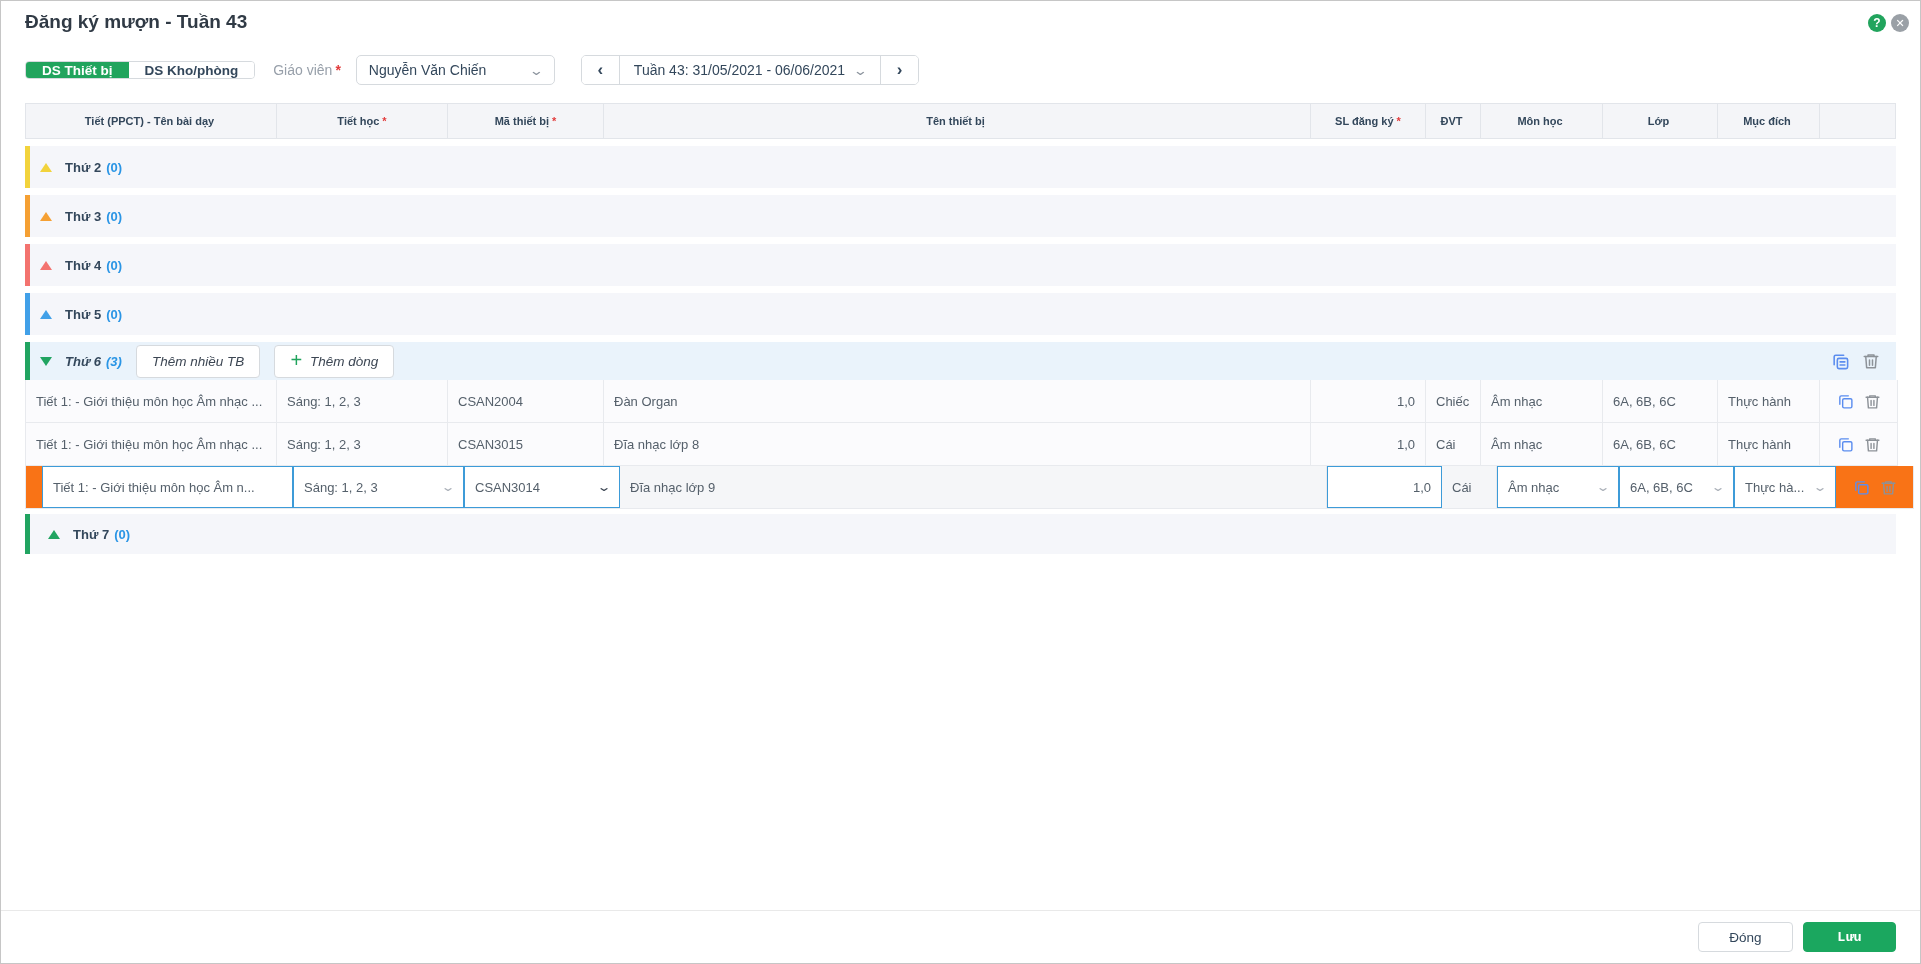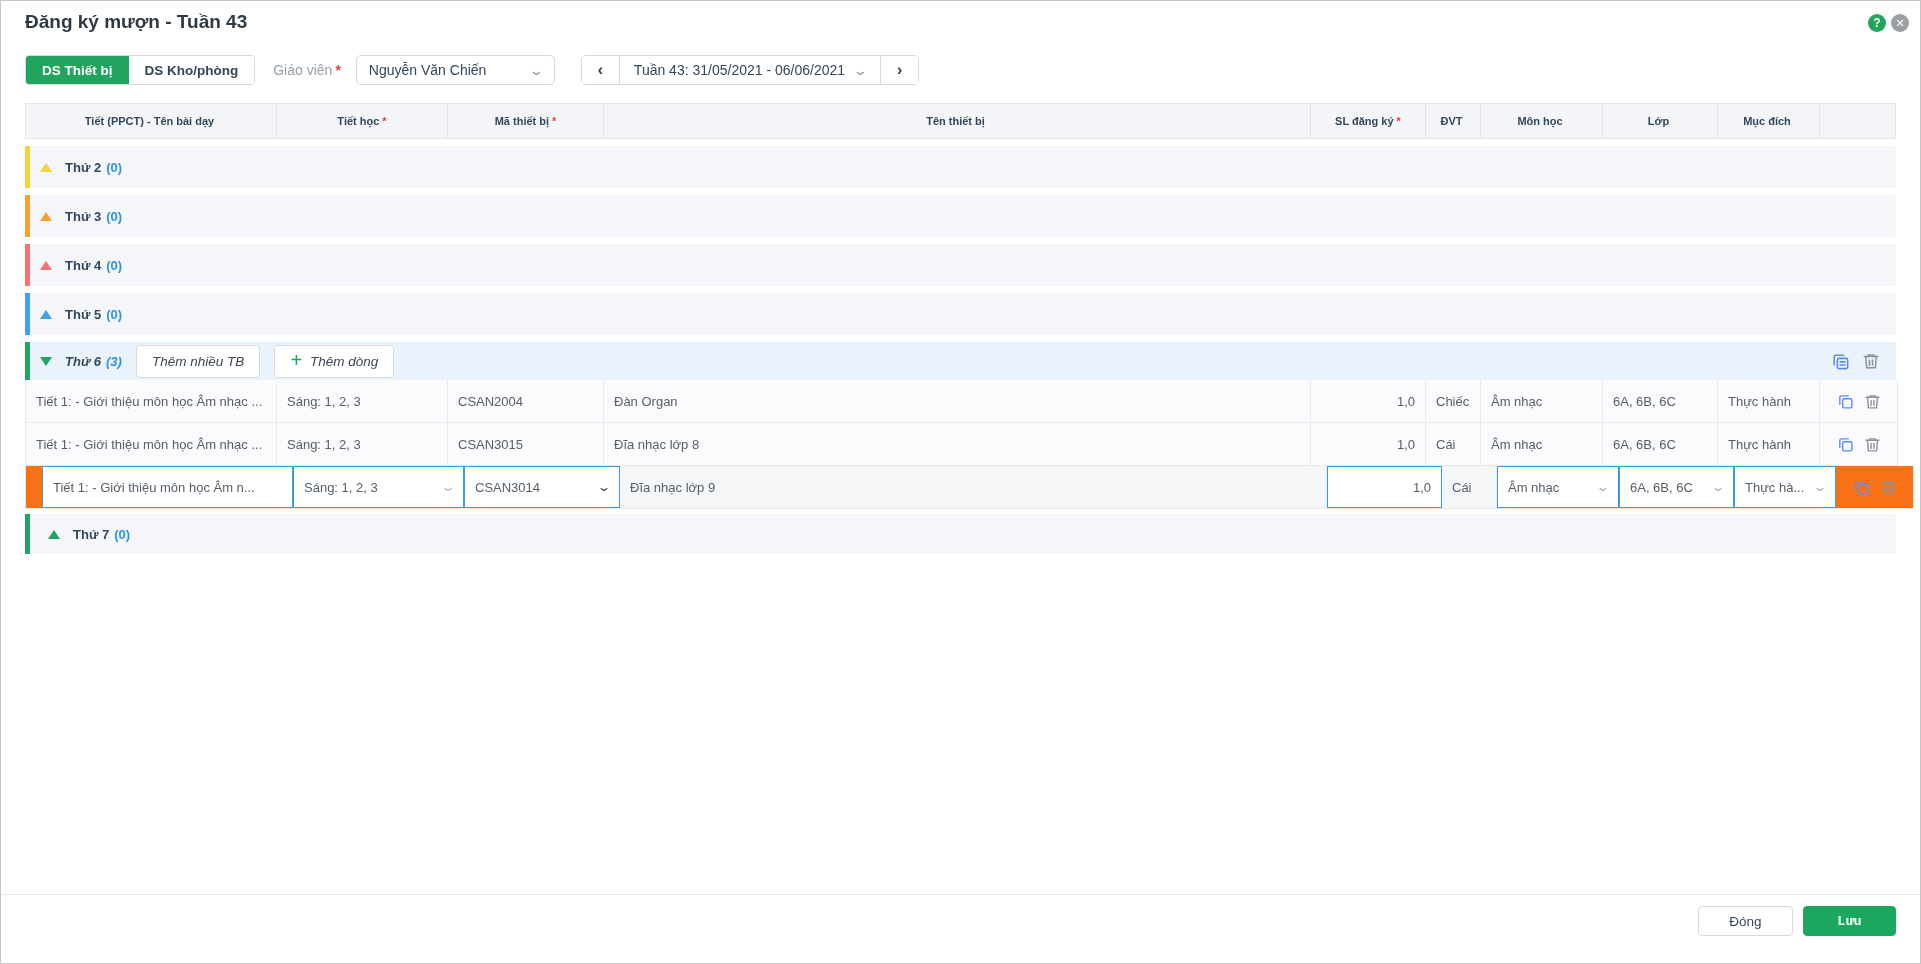--- a/index.html
+++ b/index.html
@@ -18,7 +18,7 @@
   .close{background:#9aa0a6;font-size:11px;}
   
   .toolbar{display:flex;align-items:center;margin:22px 24px 0;height:30px;}
-  .tabgroup{display:flex;height:30px;border:1px solid #d6dade;border-radius:4px;overflow:hidden;box-sizing:border-box;}
+  .tabgroup{display:flex;height:18px;border:1px solid #d6dade;border-radius:4px;overflow:hidden;box-sizing:border-box;}
   .tab{display:flex;align-items:center;padding:0 16px;font-size:13.5px;font-weight:700;cursor:pointer;background:#fff;color:#33475b;}
   .tab.active{background:#21a45d;color:#fff;}
   .gv-label{margin-left:18px;font-size:14px;color:#98a0aa;}

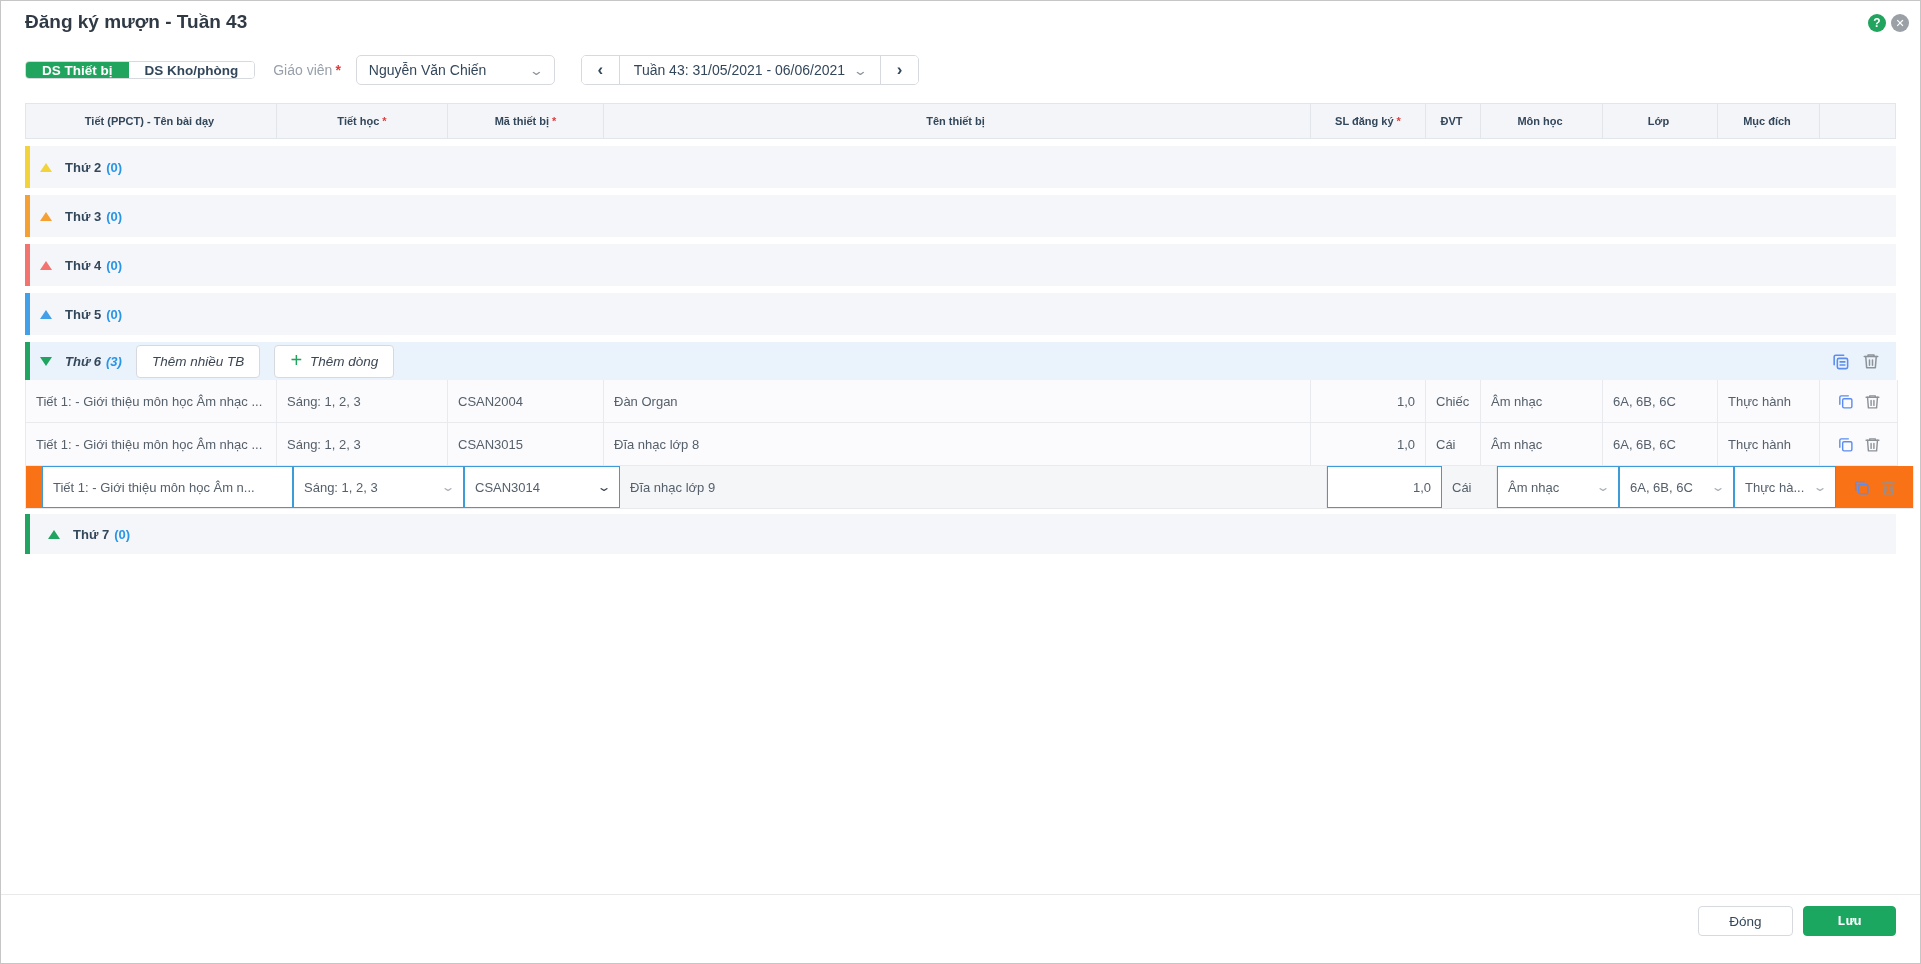--- a/index.html
+++ b/index.html
@@ -69,7 +69,7 @@
   .sel-chev.dark{color:#3c4653;}
   .icon-btn{display:flex;align-items:center;cursor:pointer;}
   
-  .footer{position:absolute;left:0;right:0;bottom:16px;height:52px;border-top:1px solid #e9e9e9;background:#fff;
+  .footer{position:absolute;left:0;right:0;bottom:0;height:52px;border-top:1px solid #e9e9e9;background:#fff;
     display:flex;align-items:center;justify-content:flex-end;gap:10px;padding-right:24px;}
   .btn{height:30px;border-radius:4px;font-size:13.5px;display:flex;align-items:center;justify-content:center;
     cursor:pointer;box-sizing:border-box;}

